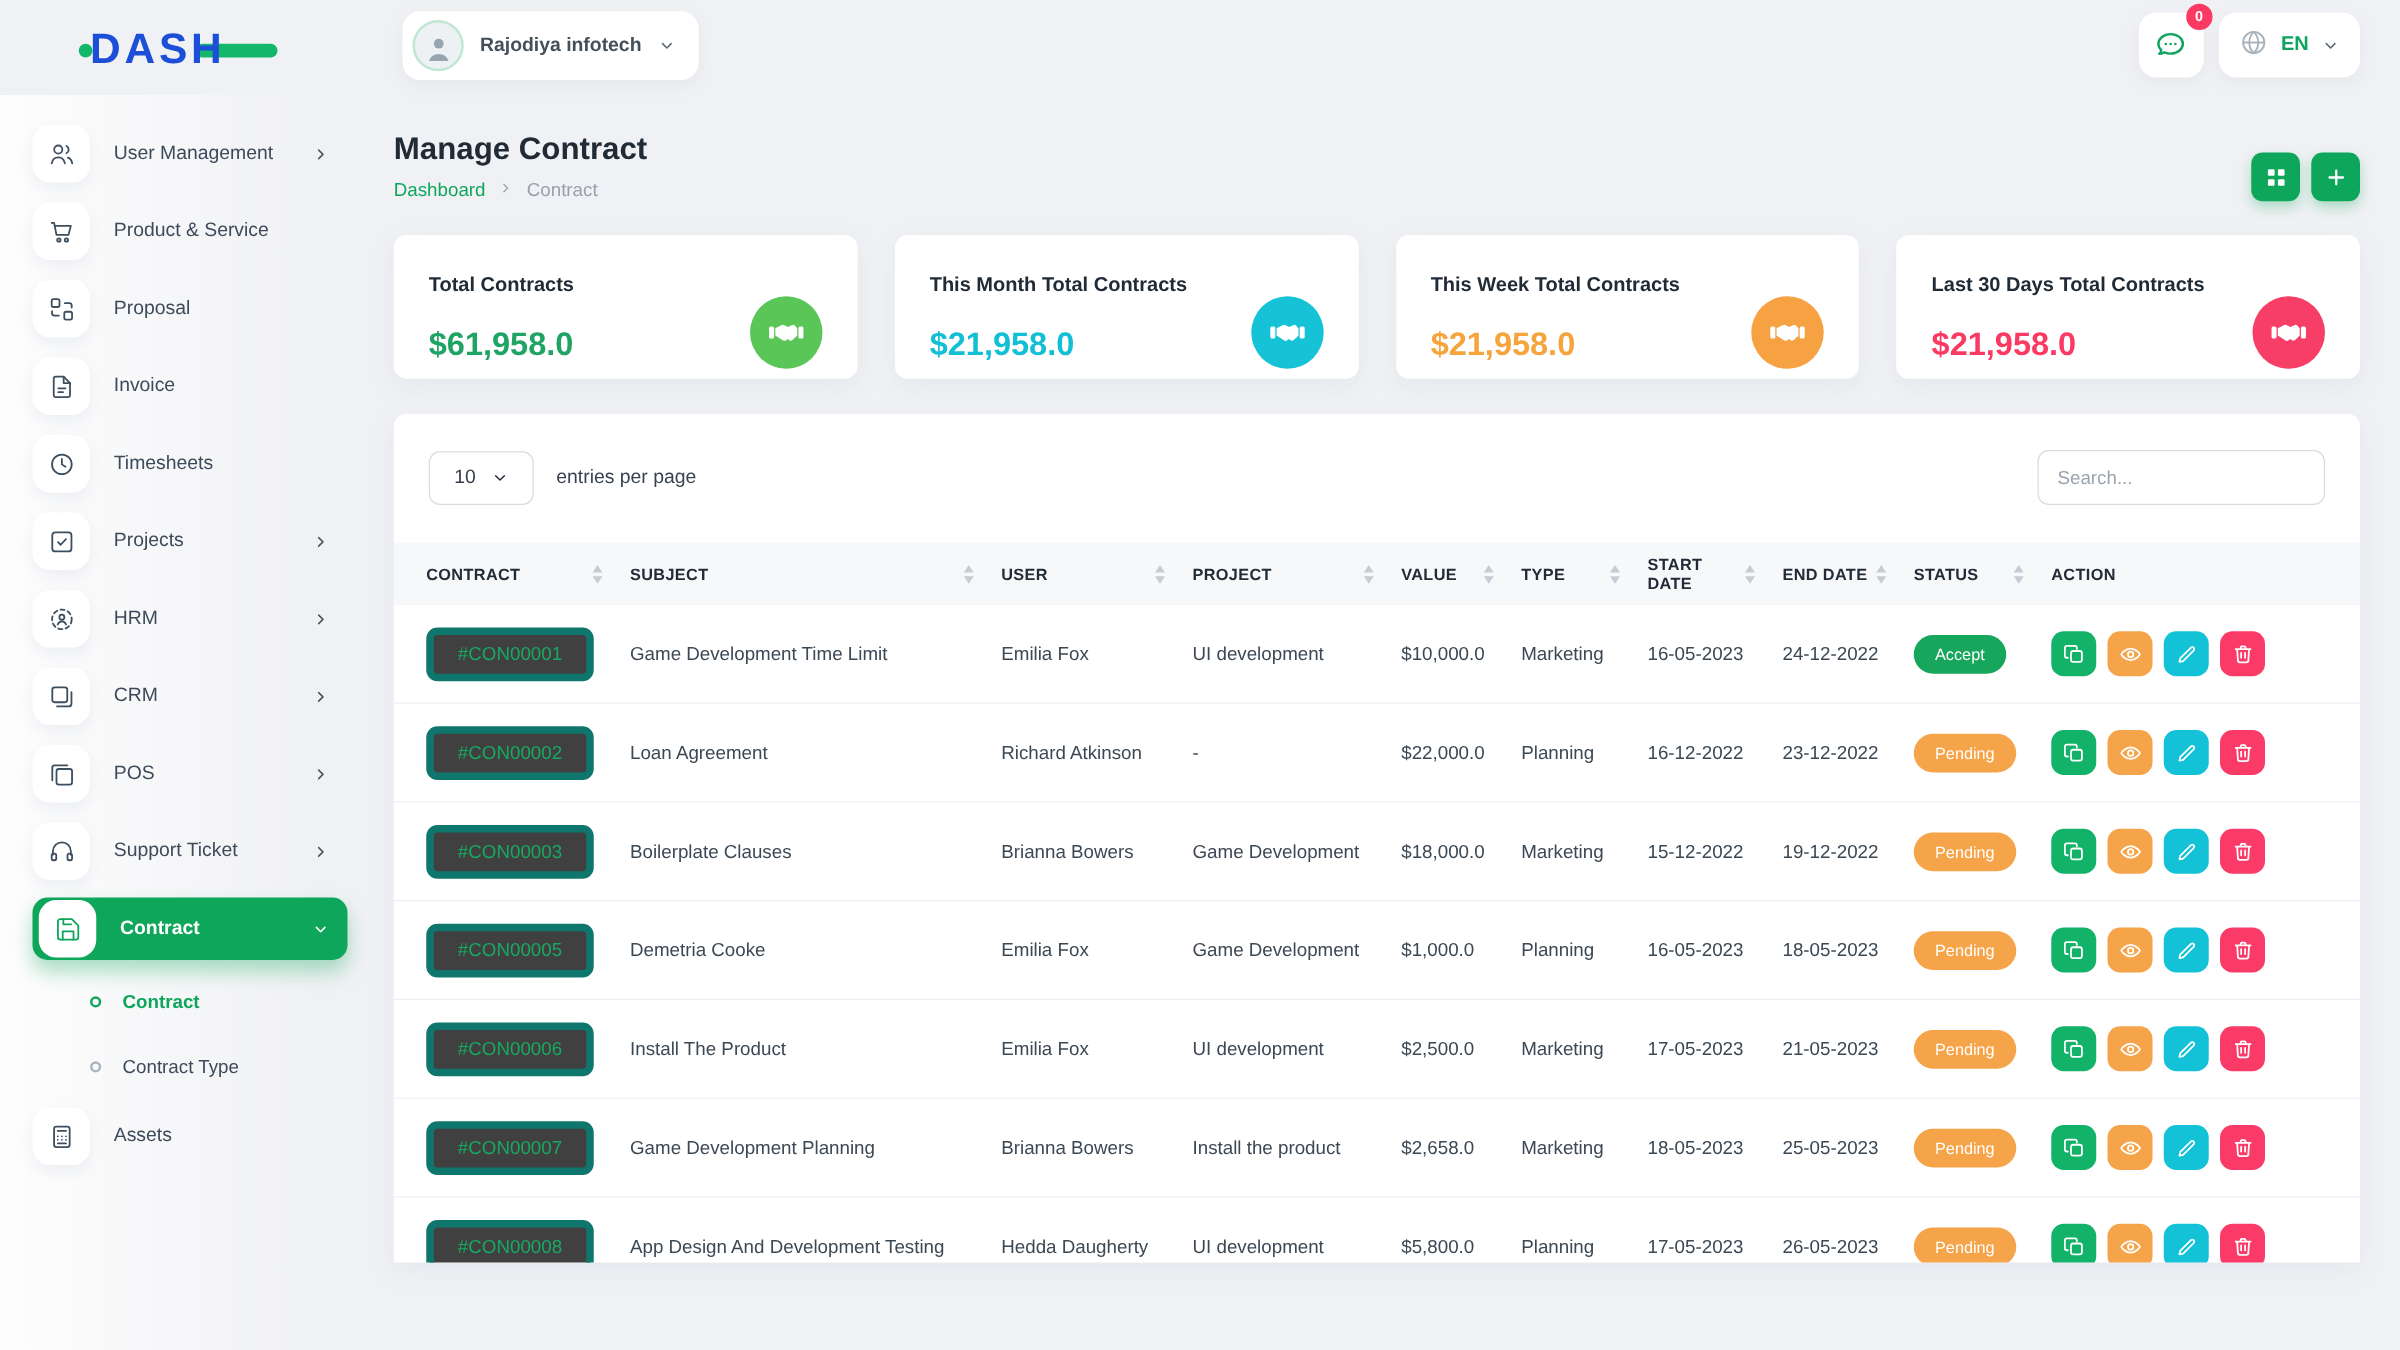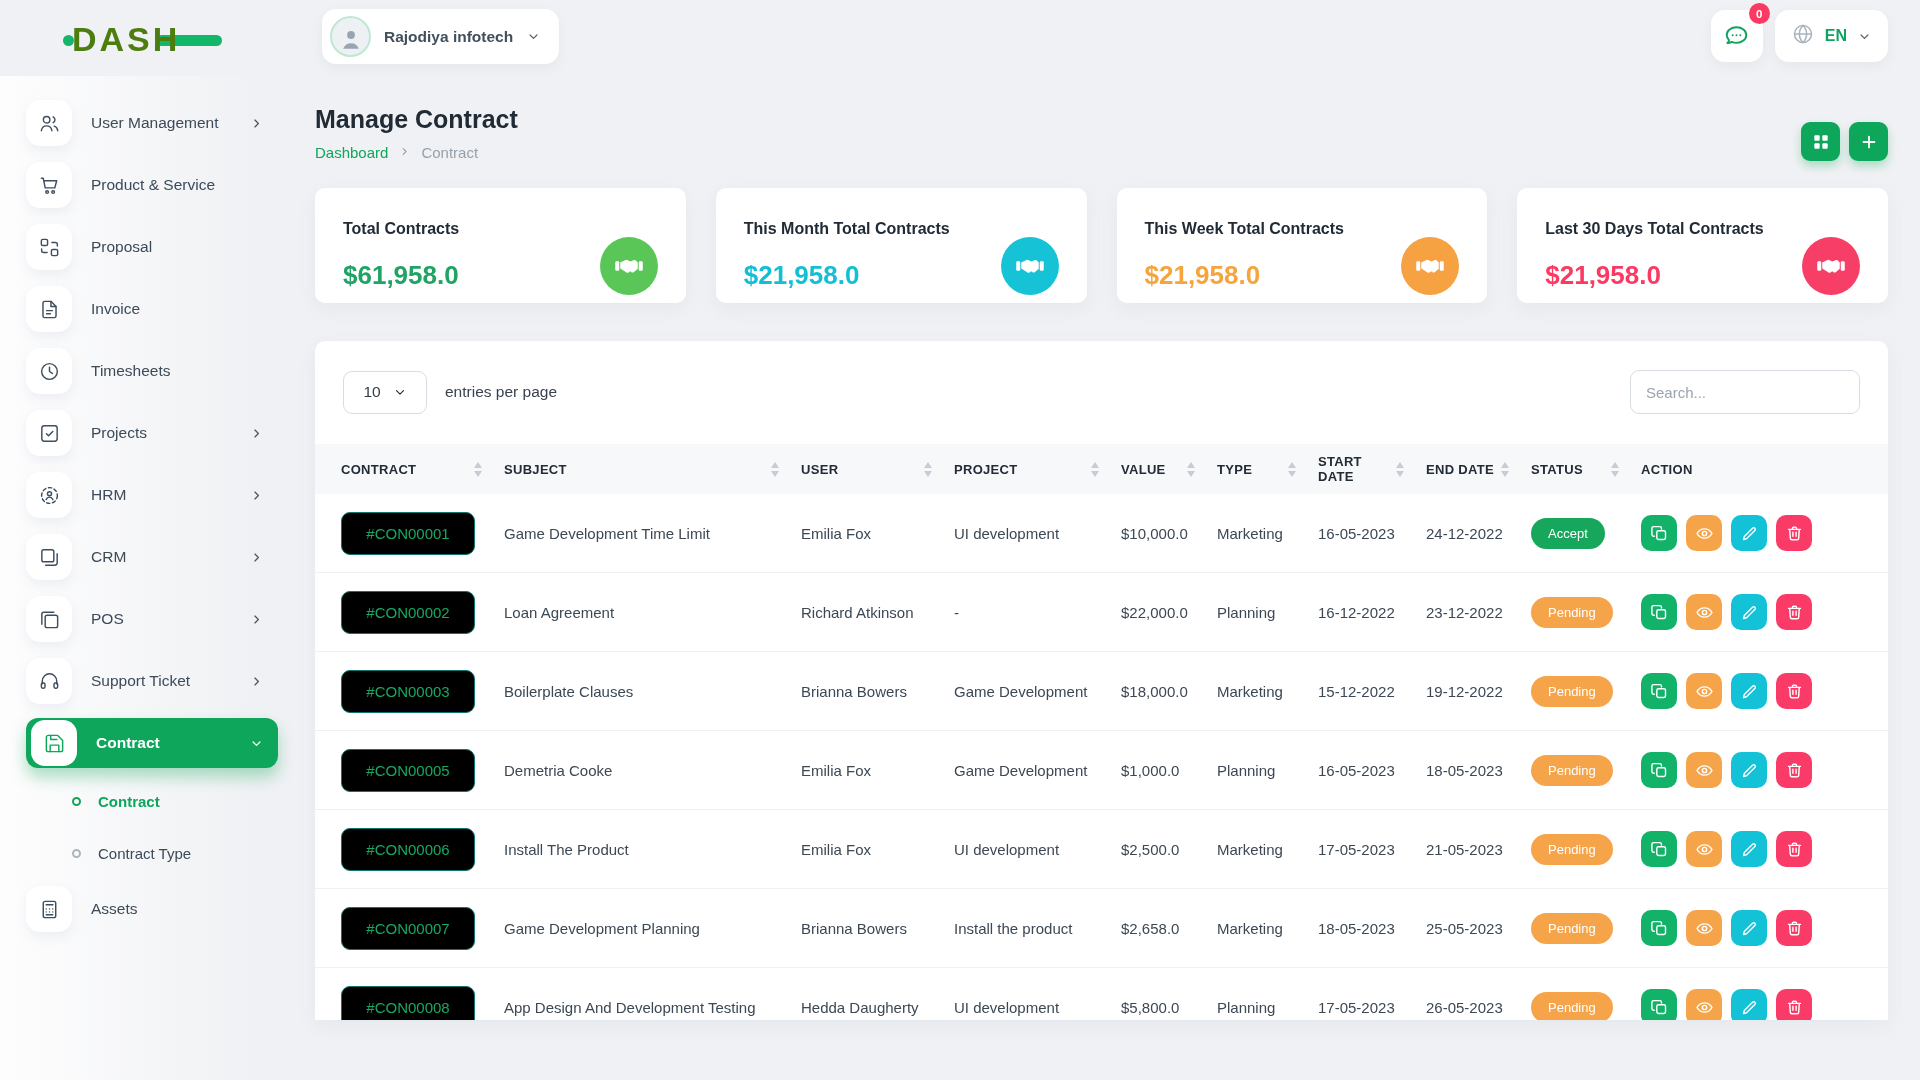--- a/index.html
+++ b/index.html
@@ -8,7 +8,7 @@
 
   
   .topbar { position:absolute; top:0; left:0; width:1920px; height:76px; }
-  .logo { position:absolute; left:72px; top:20px; font-size:34px; font-weight:900; letter-spacing:3px; color:#4d7c0f; position:absolute;text-align:right; }
+  .logo { position:absolute; left:72px; top:20px; font-size:34px; font-weight:900; letter-spacing:3px; color:#1d4ed8; position:absolute;text-align:right; }
   .logo .logo-text { position:relative; z-index:1; }
   .logo .logo-dot { position:absolute; left:-9px; top:15px; width:11px; height:11px; border-radius:50%; background:#12b76a; }
   .logo .logo-bar { position:absolute; right:-42px; top:15px; width:66px; height:11px; border-radius:6px; background:#12b76a; }

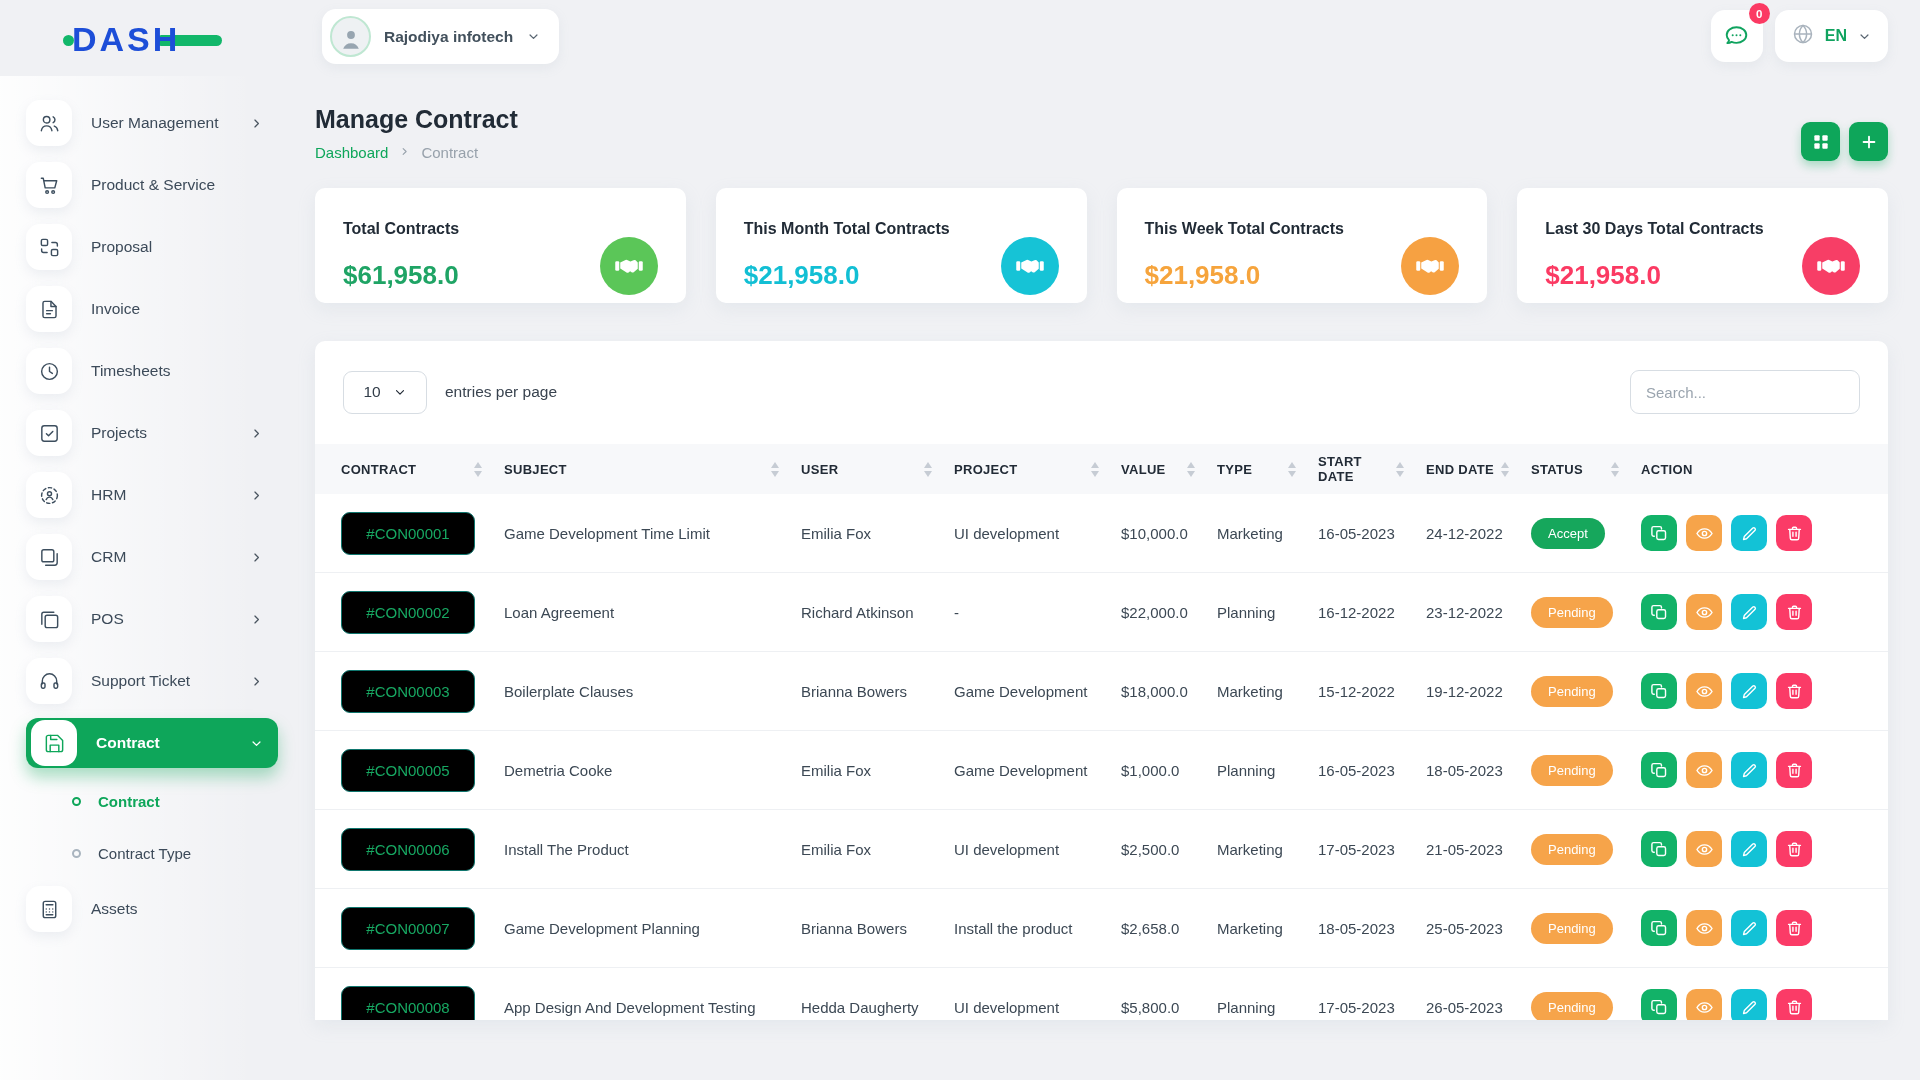--- a/index.html
+++ b/index.html
@@ -70,7 +70,7 @@
   .stat-icon svg { width:30px; height:30px; }
 
   
-  .table-card { margin-top:38px; background:#fff; border-radius:10px 10px 0 0; box-shadow:0 6px 18px rgba(169,184,200,.16); padding-top:29px; height:679px; overflow:hidden; }
+  .table-card { margin-top:28px; background:#fff; border-radius:10px 10px 0 0; box-shadow:0 6px 18px rgba(169,184,200,.16); padding-top:29px; height:679px; overflow:hidden; }
   .table-controls { display:flex; align-items:center; padding:0 28px; }
   .entries-select { width:84px; height:43px; border:1px solid #d7dde3; border-radius:9px; display:flex; align-items:center; justify-content:center; gap:12px; font-size:15.5px; color:#323d49; cursor:pointer; background:#fff; }
   .entries-select .chev-mid { width:14px; height:14px; }

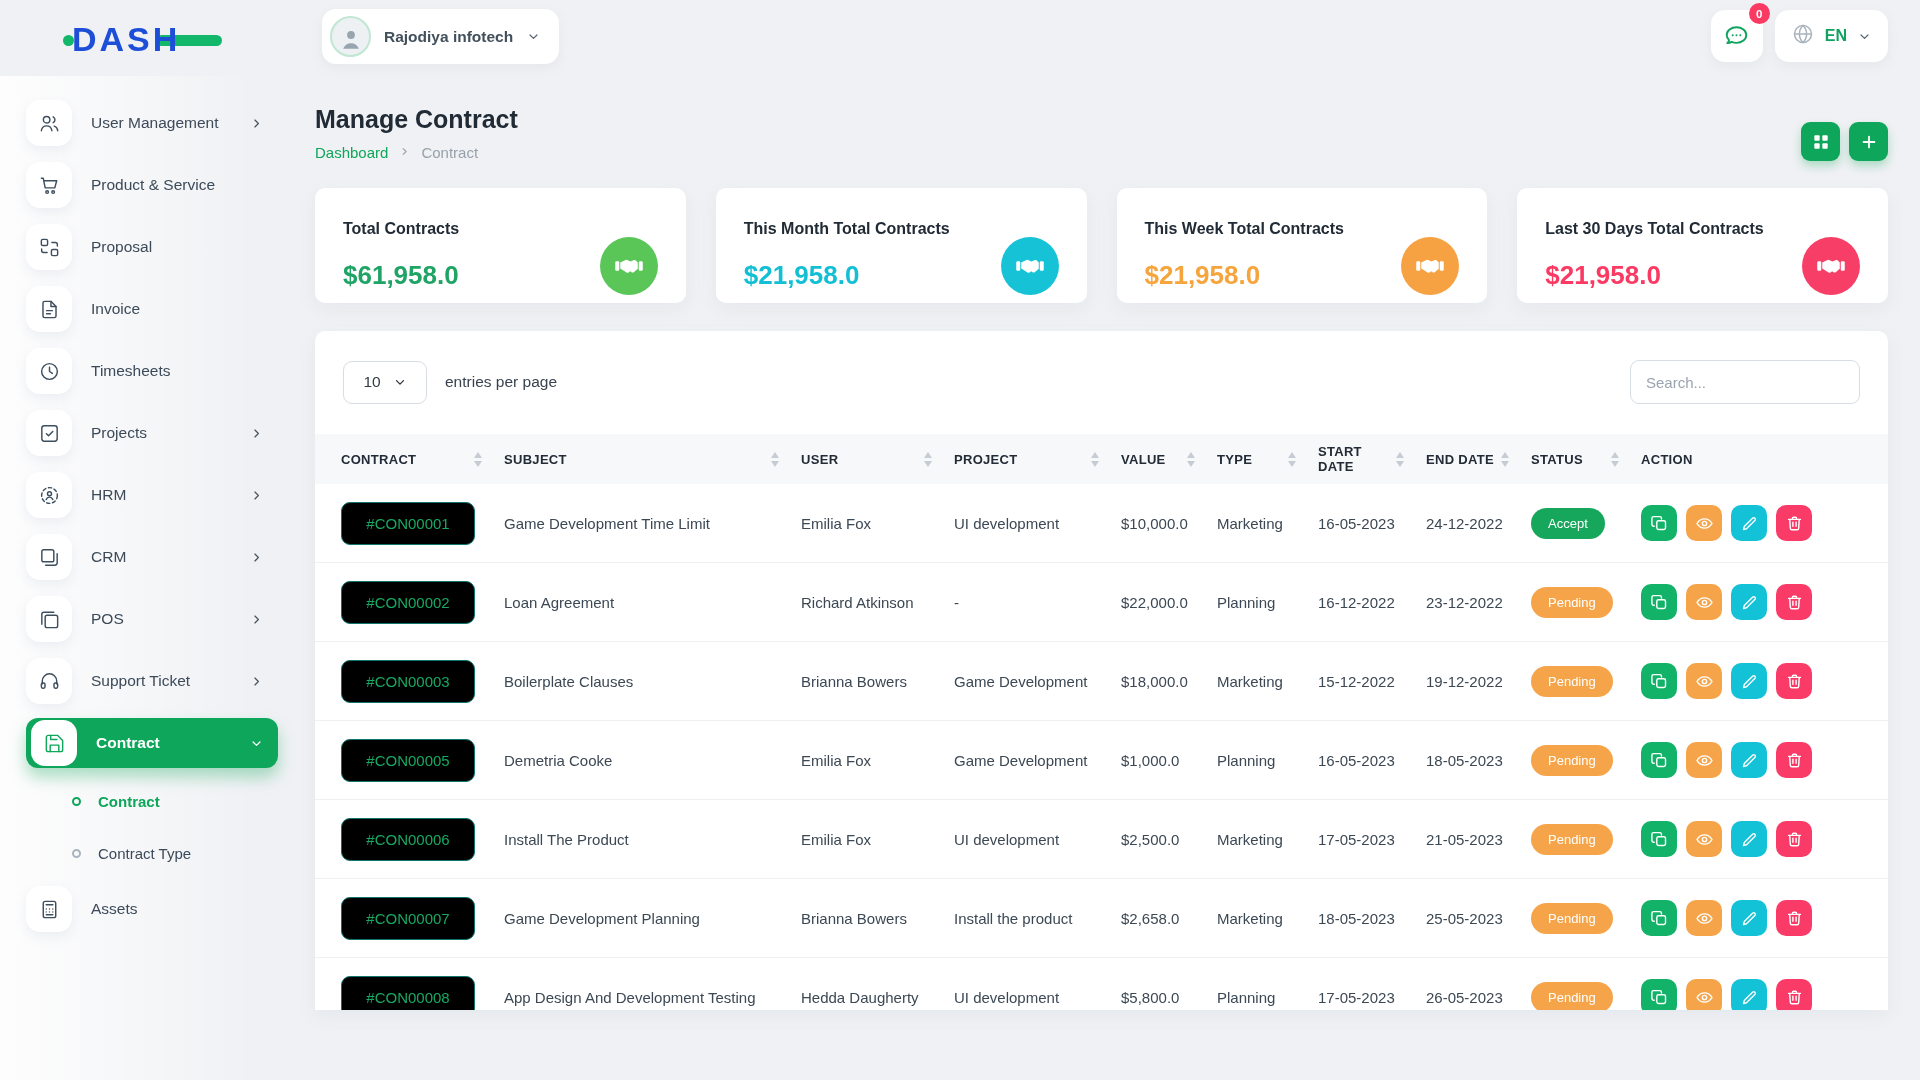--- a/index.html
+++ b/index.html
@@ -88,7 +88,7 @@
   .sorter .down { border-top:6px solid #c6ccd4; }
 
   .trow { height:79px; padding:0 26px; border-bottom:1px solid #eef0f3; font-size:15px; color:#3c4854; }
-  .con-pill { width:134px; height:43px; border:1px solid #0f766e; border-radius:9px; color:#17a862; font-size:15px; display:flex; align-items:center; justify-content:center; cursor:pointer; background:#000000; }
+  .con-pill { width:134px; height:43px; border:6px solid #0f766e; border-radius:9px; color:#17a862; font-size:15px; display:flex; align-items:center; justify-content:center; cursor:pointer; background:#404040; }
   .badge { display:inline-block; padding:8px 17px; border-radius:16px; color:#fff; font-size:13px; font-weight:500; }
   .actions { display:flex; gap:9px; }
   .act-btn { width:36px; height:36px; border:none; border-radius:10px; display:flex; align-items:center; justify-content:center; cursor:pointer; }

